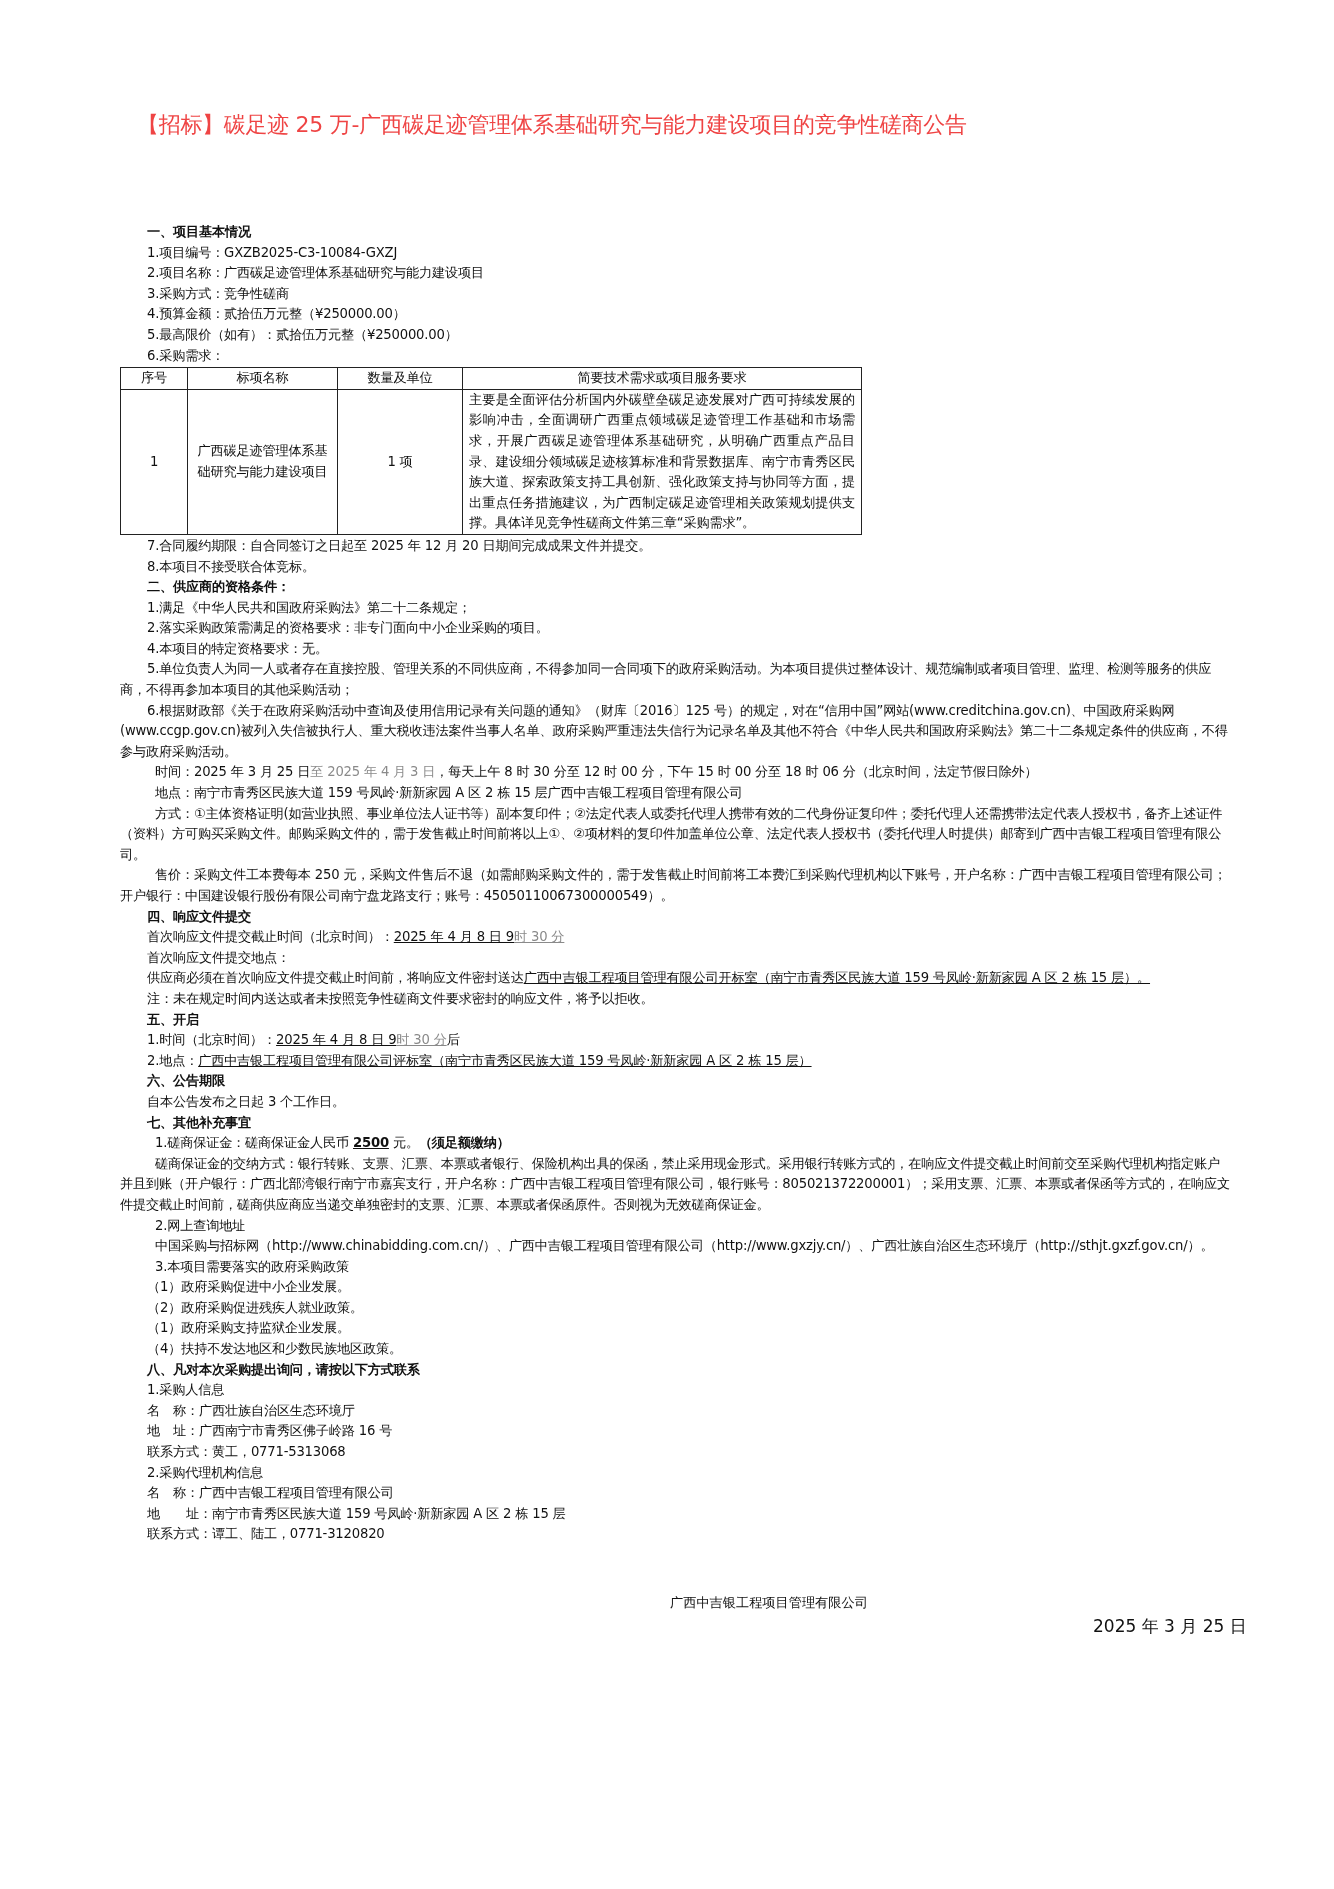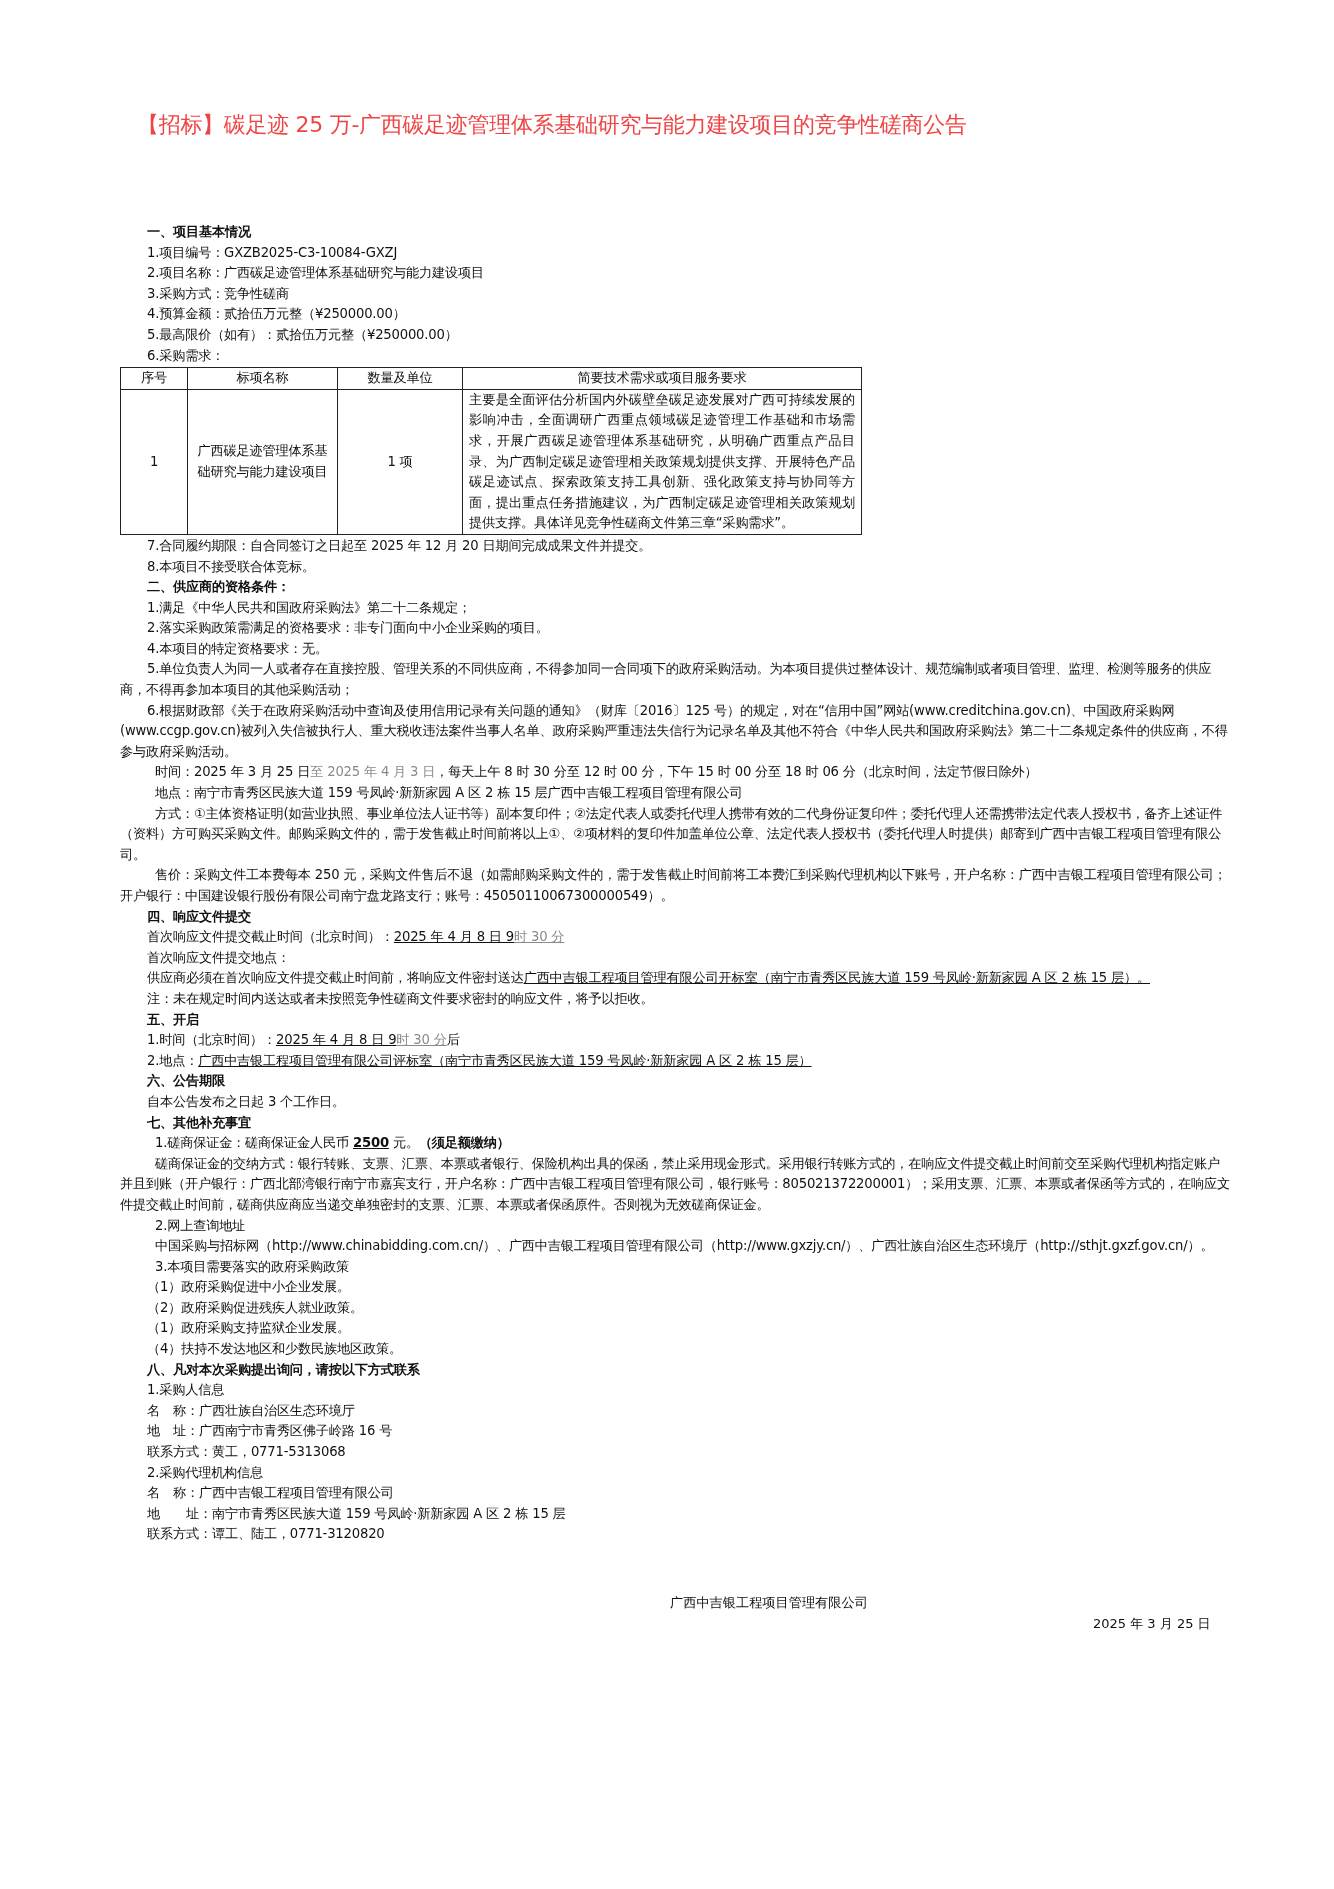--- a/index.html
+++ b/index.html
@@ -69,7 +69,7 @@
       <td class="c">1</td>
       <td class="c">广西碳足迹管理体系基础研究与能力建设项目</td>
       <td class="c">1 项</td>
-      <td class="desc">主要是全面评估分析国内外碳壁垒碳足迹发展对广西可持续发展的影响冲击，全面调研广西重点领域碳足迹管理工作基础和市场需求，开展广西碳足迹管理体系基础研究，从明确广西重点产品目录、为广西制定碳足迹管理相关政策规划提供支撑、开展特色产品碳足迹试点、探索政策支持工具创新、强化政策支持与协同等方面，提出重点任务措施建议，为广西制定碳足迹管理相关政策规划提供支撑。具体详见竞争性磋商文件第三章“采购需求”。</td>
+      <td class="desc">主要是全面评估分析国内外碳壁垒碳足迹发展对广西可持续发展的影响冲击，全面调研广西重点领域碳足迹管理工作基础和市场需求，开展广西碳足迹管理体系基础研究，从明确广西重点产品目录、建设细分领域碳足迹核算标准和背景数据库、南宁市青秀区民族大道、探索政策支持工具创新、强化政策支持与协同等方面，提出重点任务措施建议，为广西制定碳足迹管理相关政策规划提供支撑。具体详见竞争性磋商文件第三章“采购需求”。</td>
     </tr>
   </tbody>
     </table>

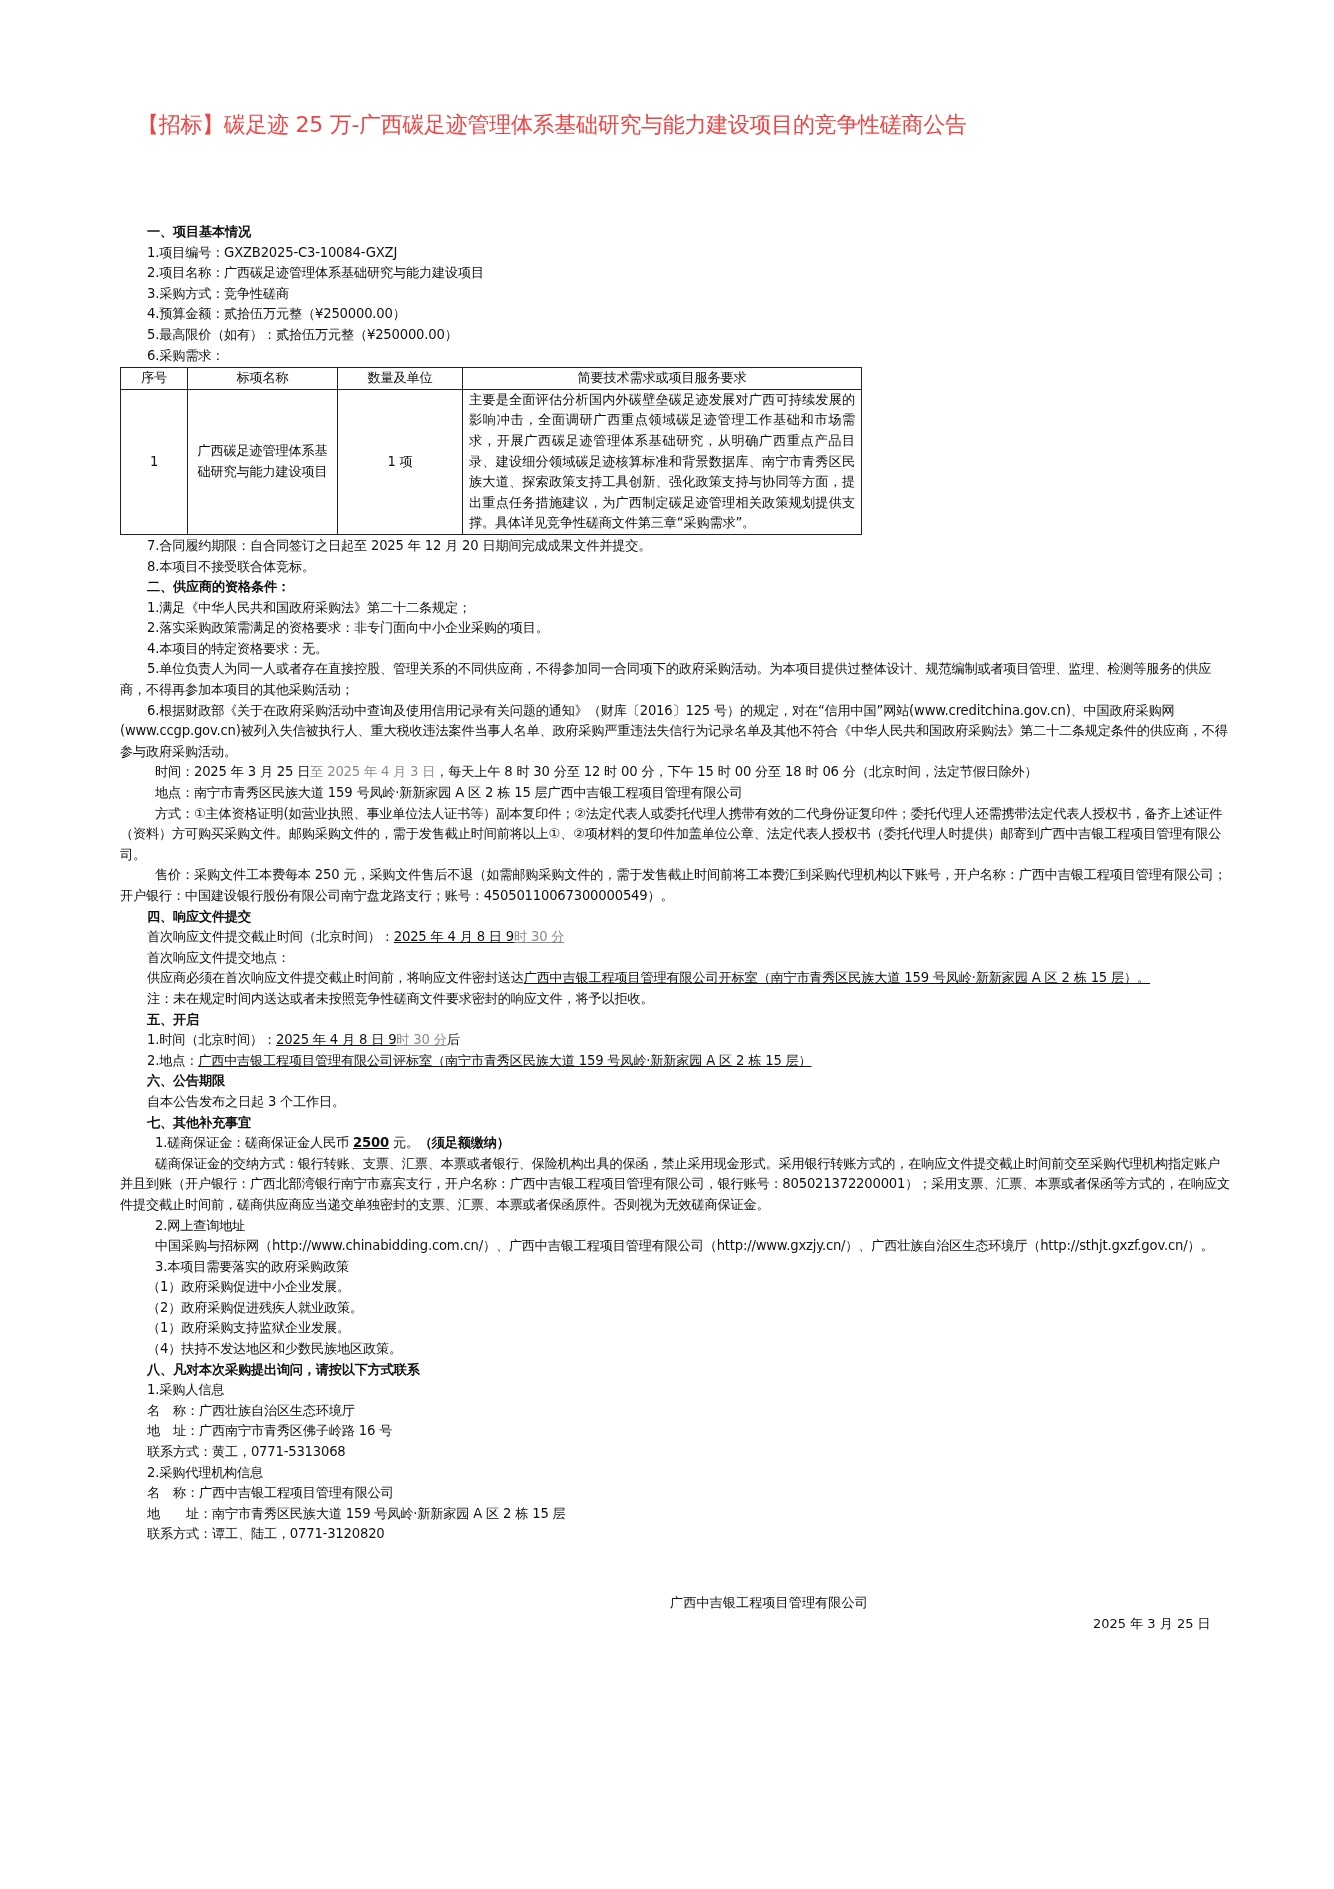--- a/index.html
+++ b/index.html
@@ -34,7 +34,7 @@
   table.req td.c { text-align: center; }
   table.req td.desc { text-align: justify; padding: 0 6px; }
   .sig-org { position: absolute; left: 670px; top: 1594px; font-size: 13.2px; }
-  .sig-date { position: absolute; left: 1093px; top: 1615px; font-size: 13px; }
+  .sig-date { position: absolute; left: 1093px; top: 1615px; font-size: 17px; }
 </style>
 </head>
 <body>

